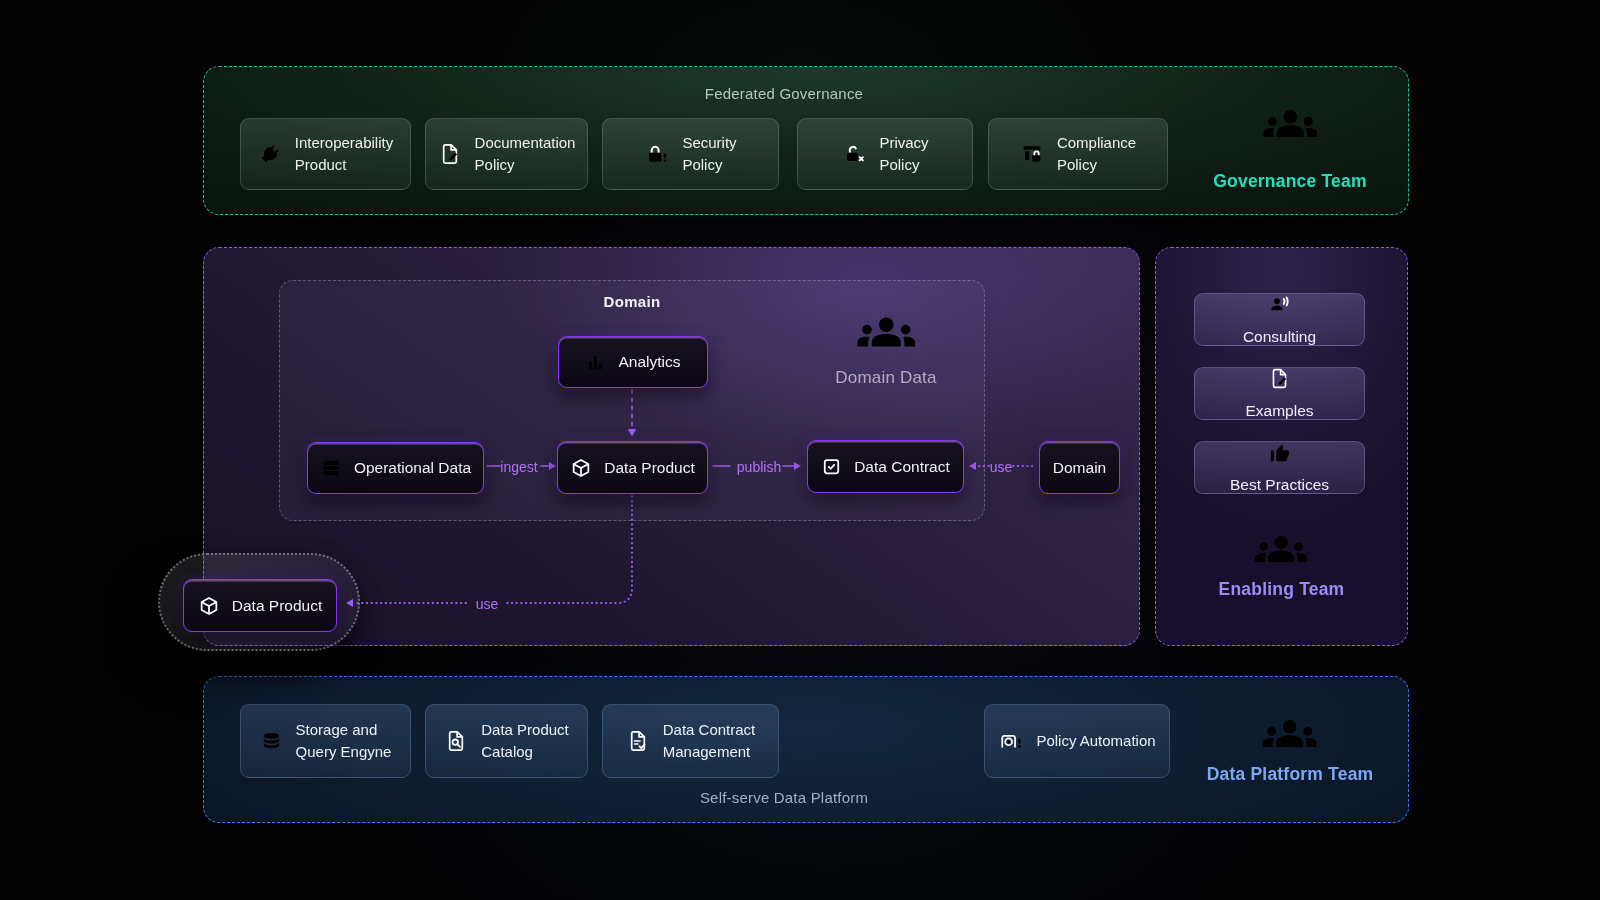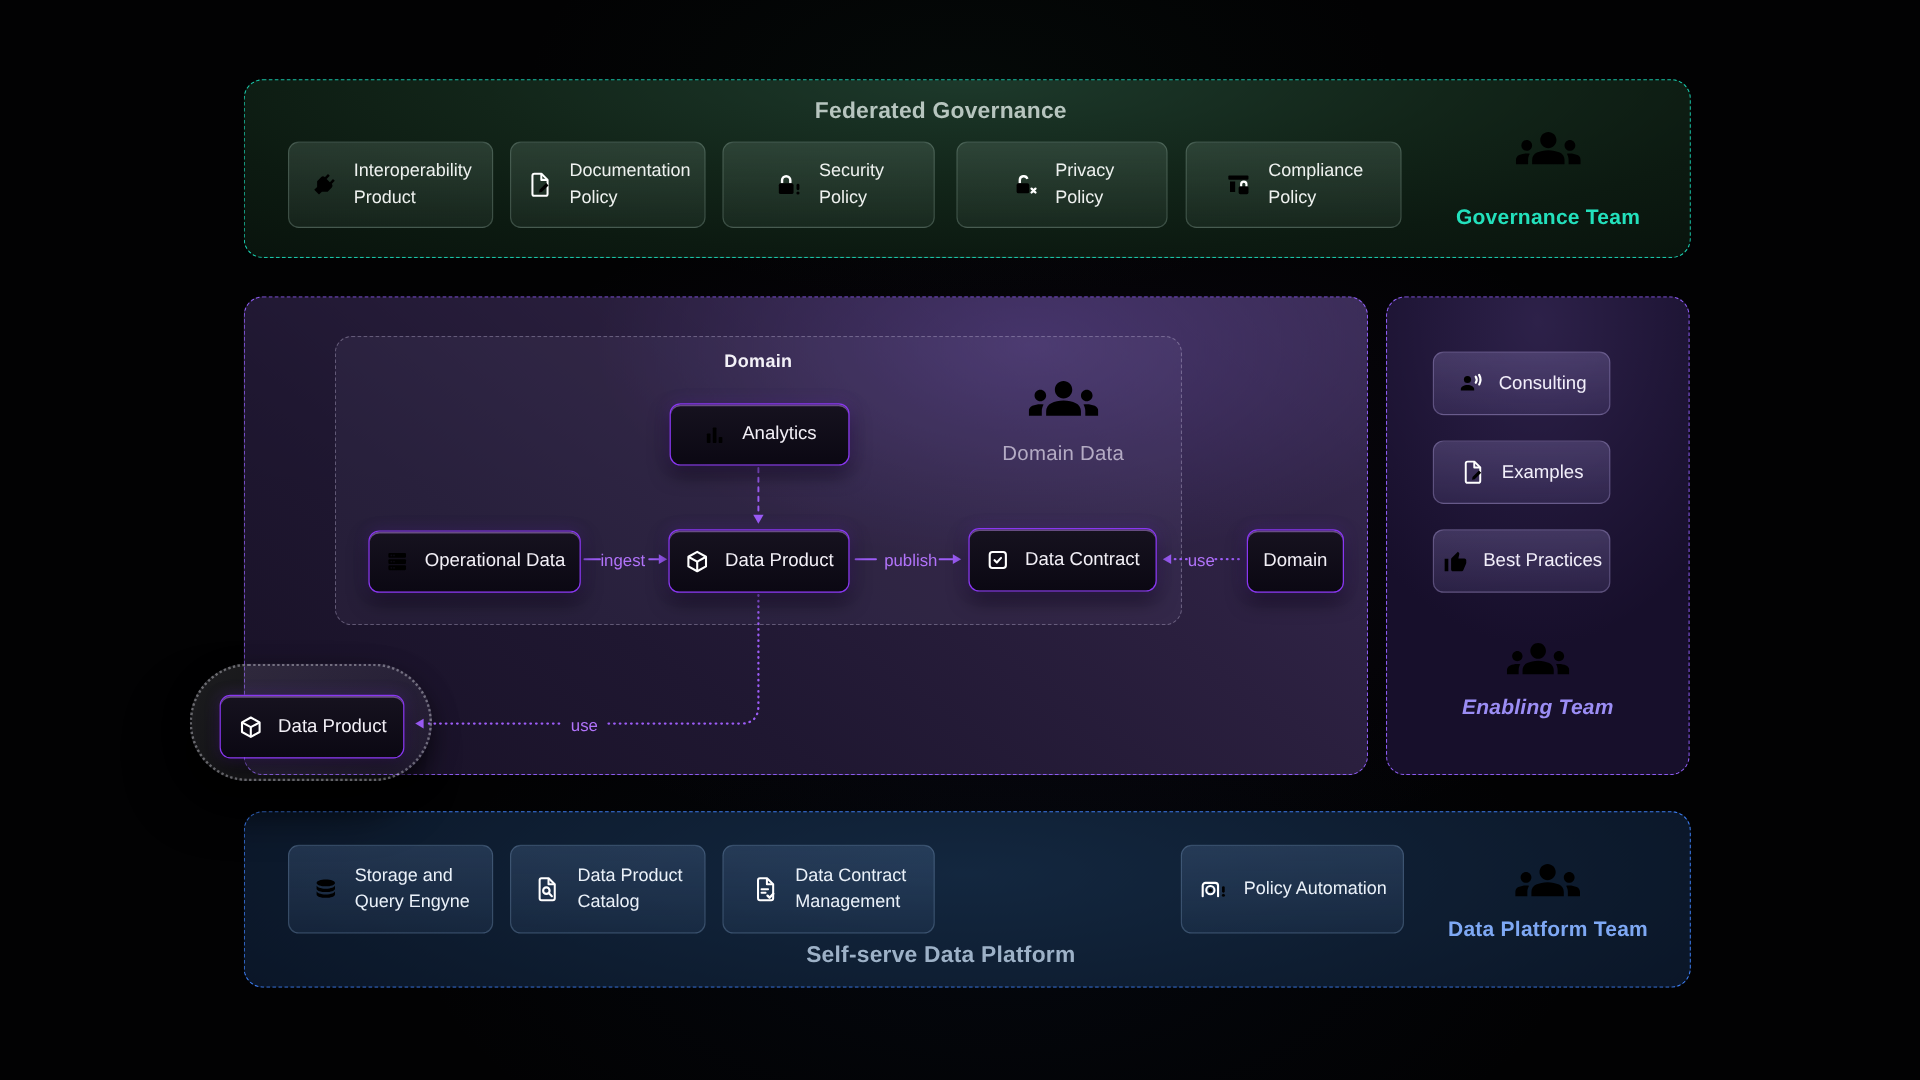--- a/index.html
+++ b/index.html
@@ -38,7 +38,7 @@
   }
   .sec-title{
     position:absolute;transform:translate(-50%,-50%);
-    font-size:19px;letter-spacing:.2px;white-space:nowrap;font-weight:bold;
+    font-size:15px;letter-spacing:.2px;white-space:nowrap;
   }
   .gov-title{color:#b7c5bf;}
   .platform-title{color:#9db1c7;}

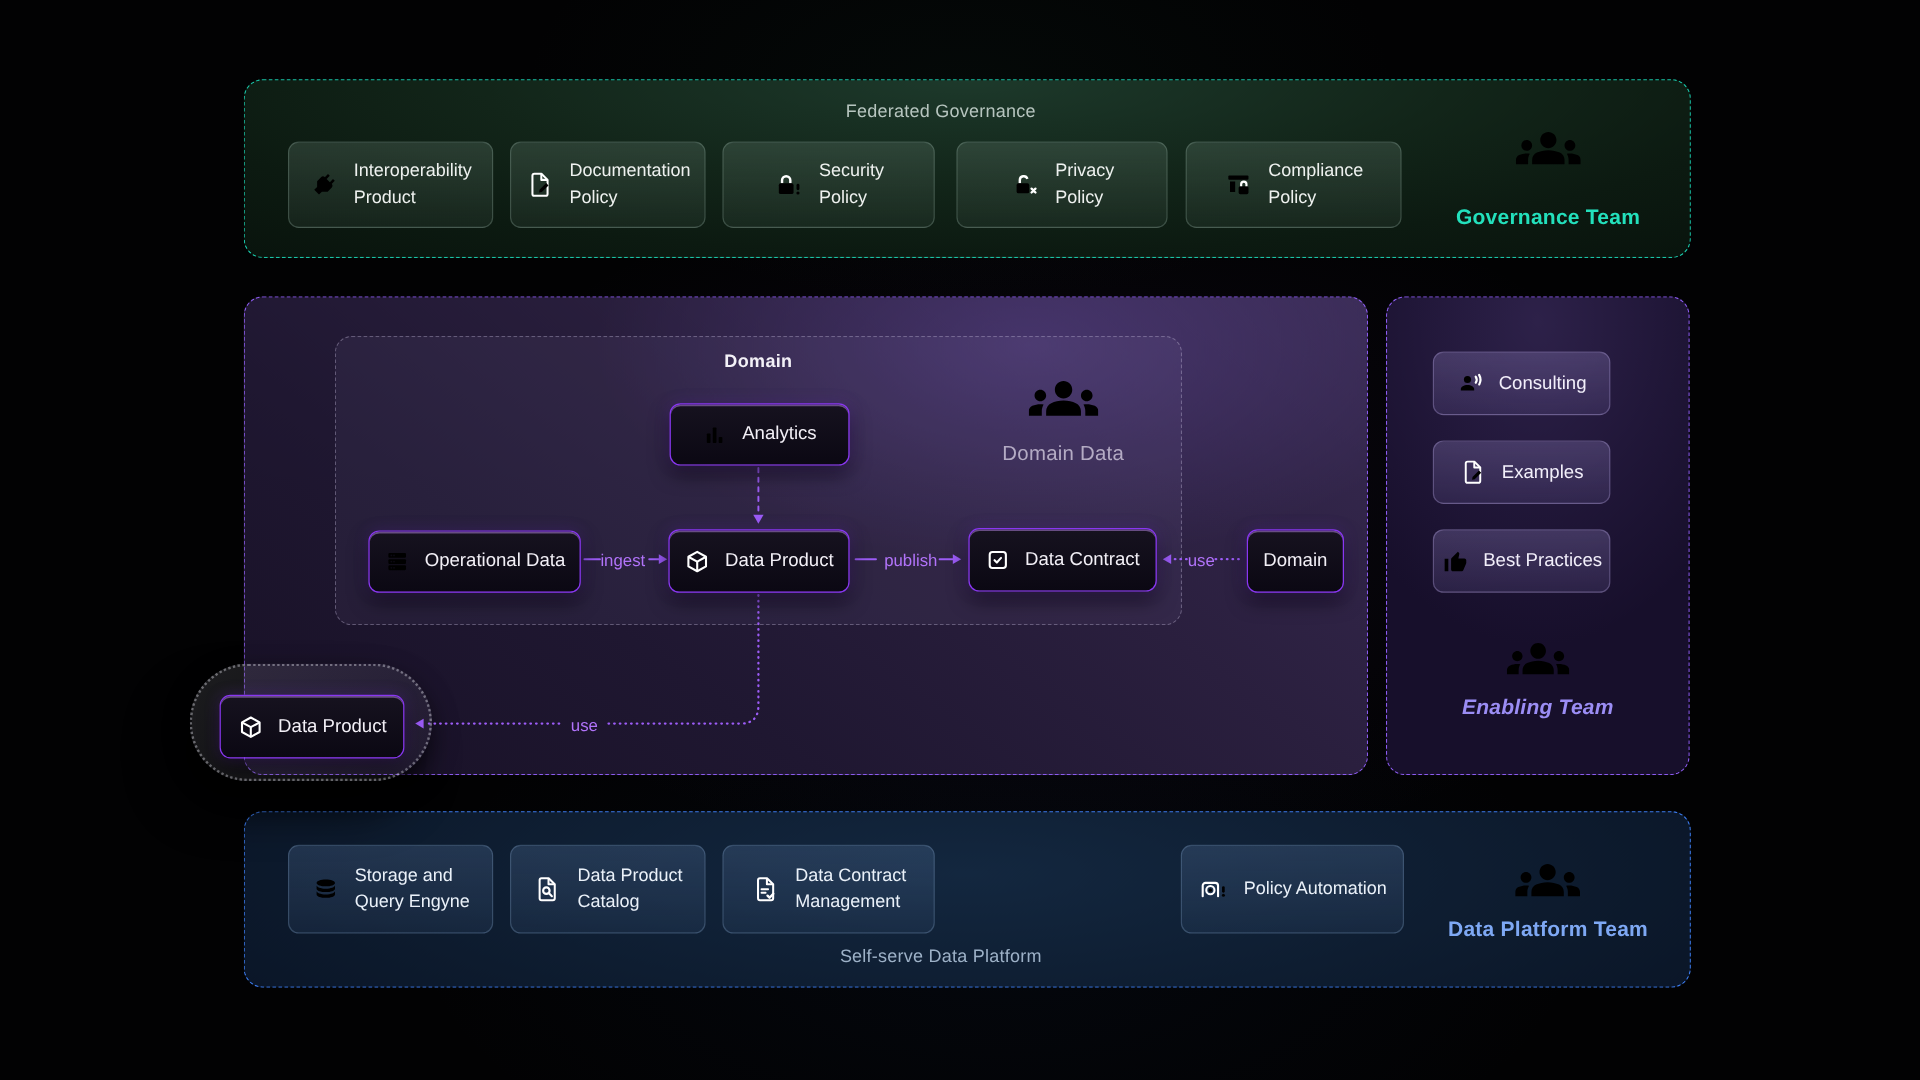--- a/index.html
+++ b/index.html
@@ -100,10 +100,10 @@
     z-index:4;
   }
   .btn{
-    position:absolute;left:38px;width:148px;height:53px;border-radius:9px;box-sizing:border-box;
+    position:absolute;left:38px;width:171px;height:53px;border-radius:9px;box-sizing:border-box;
     display:flex;align-items:center;justify-content:center;gap:12px;
     background:linear-gradient(180deg, rgba(168,152,220,0.26), rgba(138,122,194,0.16));
-    border:1px solid rgba(192,177,236,0.30);color:#f2effa;
+    border:1px solid rgba(192,177,236,0.30);color:#f2effa;flex-direction:column;
   }
   .btn .bl{font-size:15.5px;white-space:nowrap;}
   .btn svg{flex:none;color:#fff;}

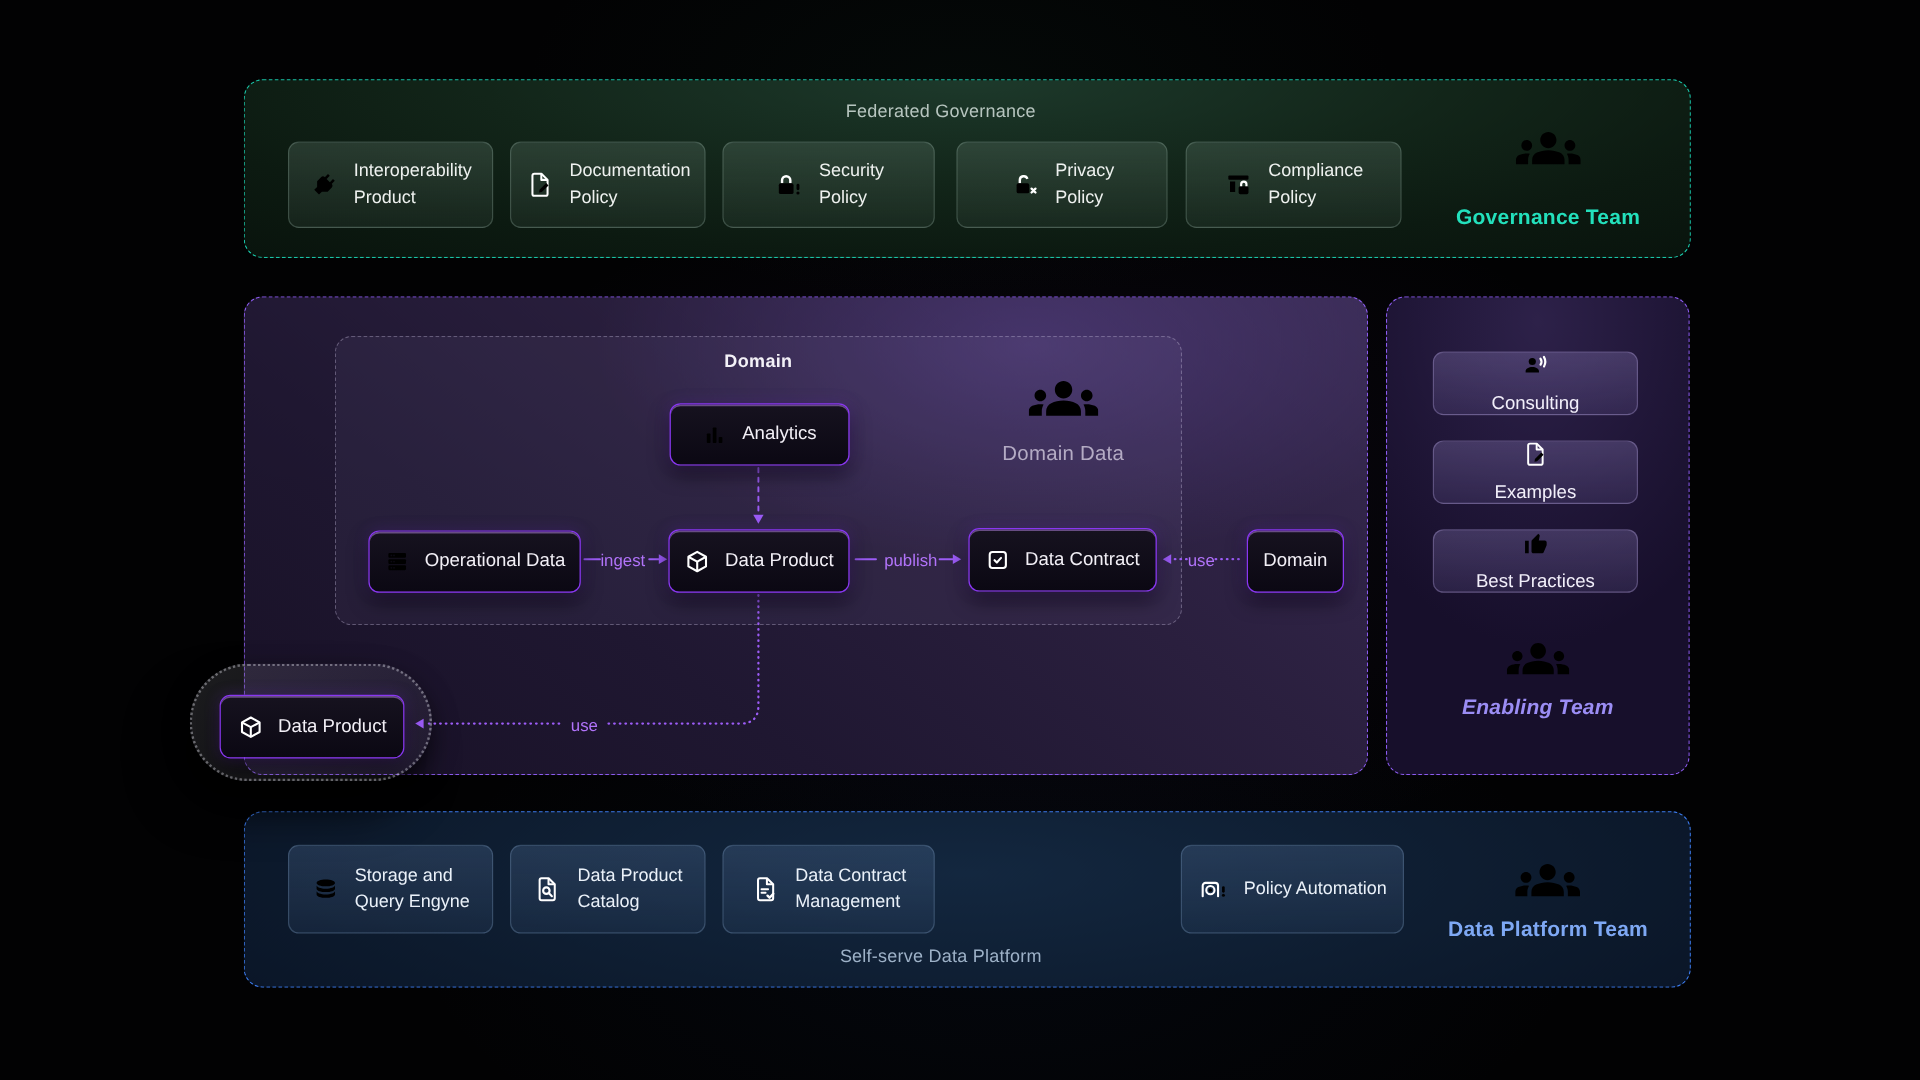--- a/index.html
+++ b/index.html
@@ -74,7 +74,7 @@
   .team .tl{font-size:17.5px;font-weight:700;letter-spacing:.2px;white-space:nowrap;}
   .gov-team{color:var(--governance-accent,#23e0bc);}
   .gov-team .tl{color:var(--governance-accent,#23e0bc);margin-top:17px;}
-  .enabling-team{color:var(--enabling-accent,#9b8df4);font-style:italic;}
+  .enabling-team{color:var(--enabling-accent,#9b8df4);}
   .enabling-team .tl{color:var(--enabling-accent,#9b8df4);}
   .platform-team{color:var(--platform-accent,#7ea8f4);}
   .platform-team .tl{color:var(--platform-accent,#7ea8f4);}

